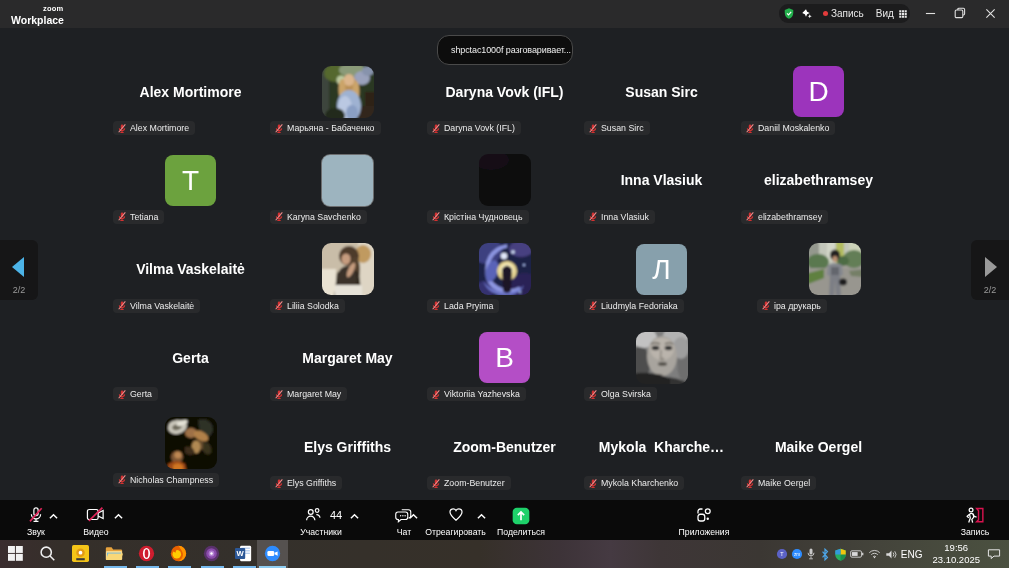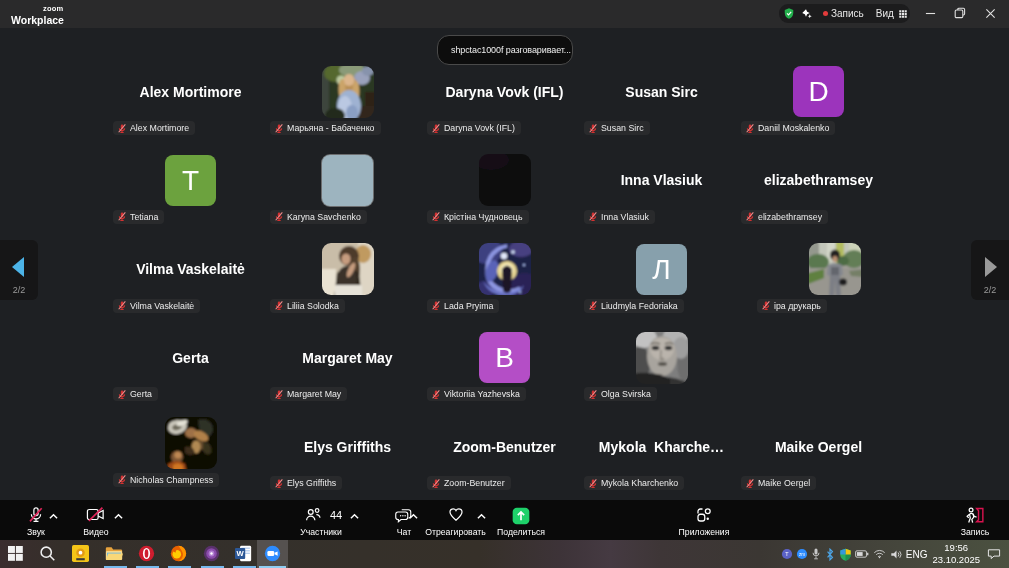--- a/index.html
+++ b/index.html
@@ -871,7 +871,7 @@
           <path d="M2 6 H6 L10 2 V14 L6 10 H2 Z" fill="#d8d8d8"></path>
           <path d="M12.5 5 a5 5 0 0 1 0 6 M15 3 a8 8 0 0 1 0 10" stroke="#d8d8d8" stroke-width="1.4" fill="none"></path>
         </svg>
-    <span style="font-size:10px;">ENG</span>
+    <span style="font-size:10px;margin-right:5px">ENG</span>
     <div id="clock">19:56<br>23.10.2025</div>
     <svg width="14" height="12" viewBox="0 0 20 16" style="margin-right:8px">
           <path d="M2 2 H18 V11 H10 L6 14.5 V11 H2 Z" fill="none" stroke="#e8e8e8" stroke-width="1.4"></path>

